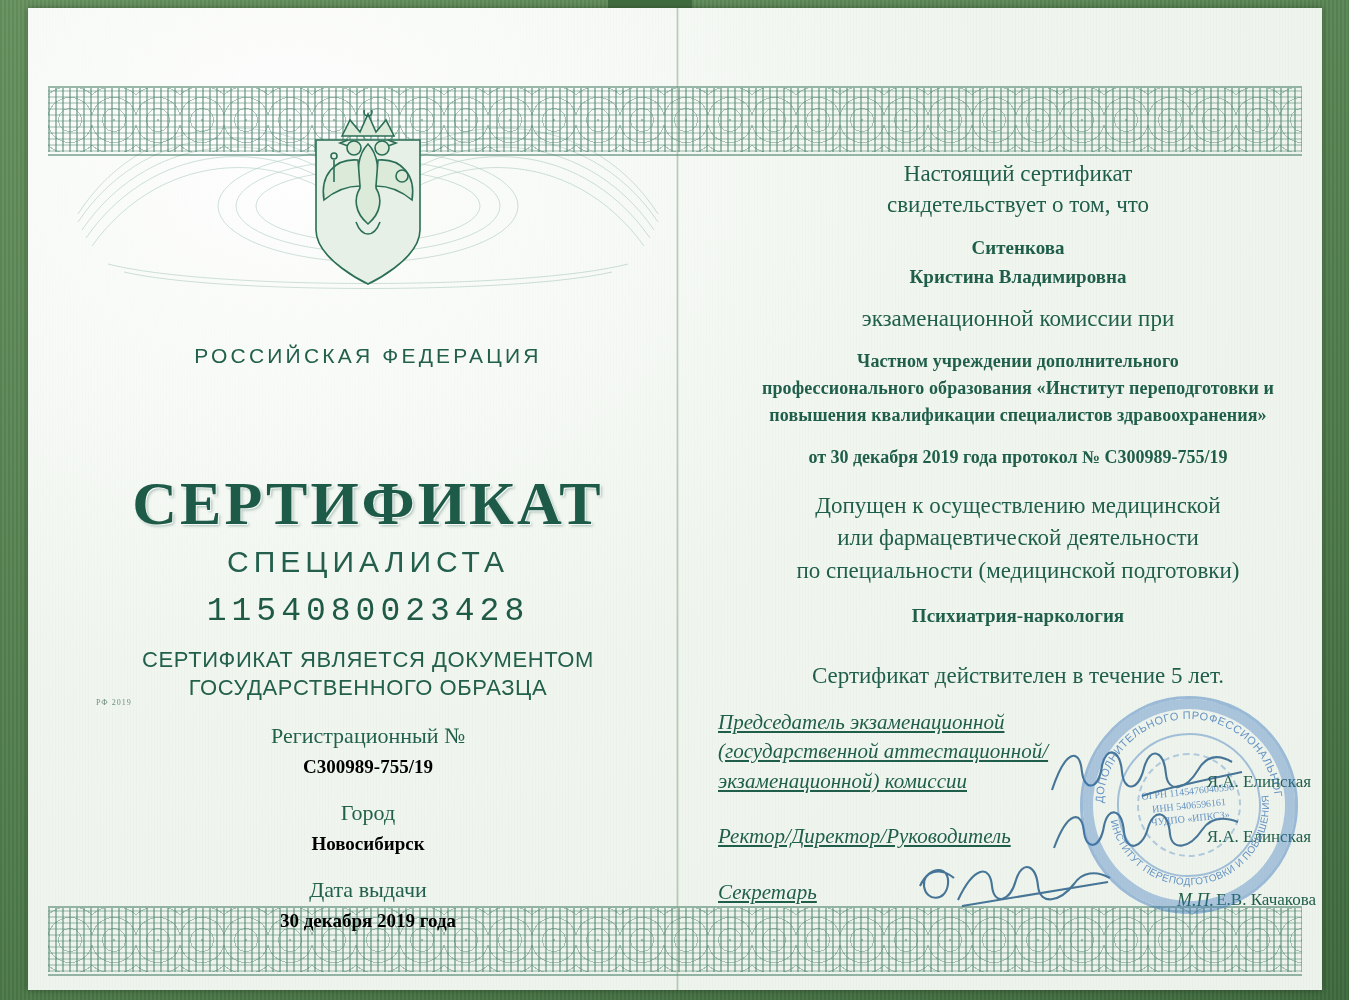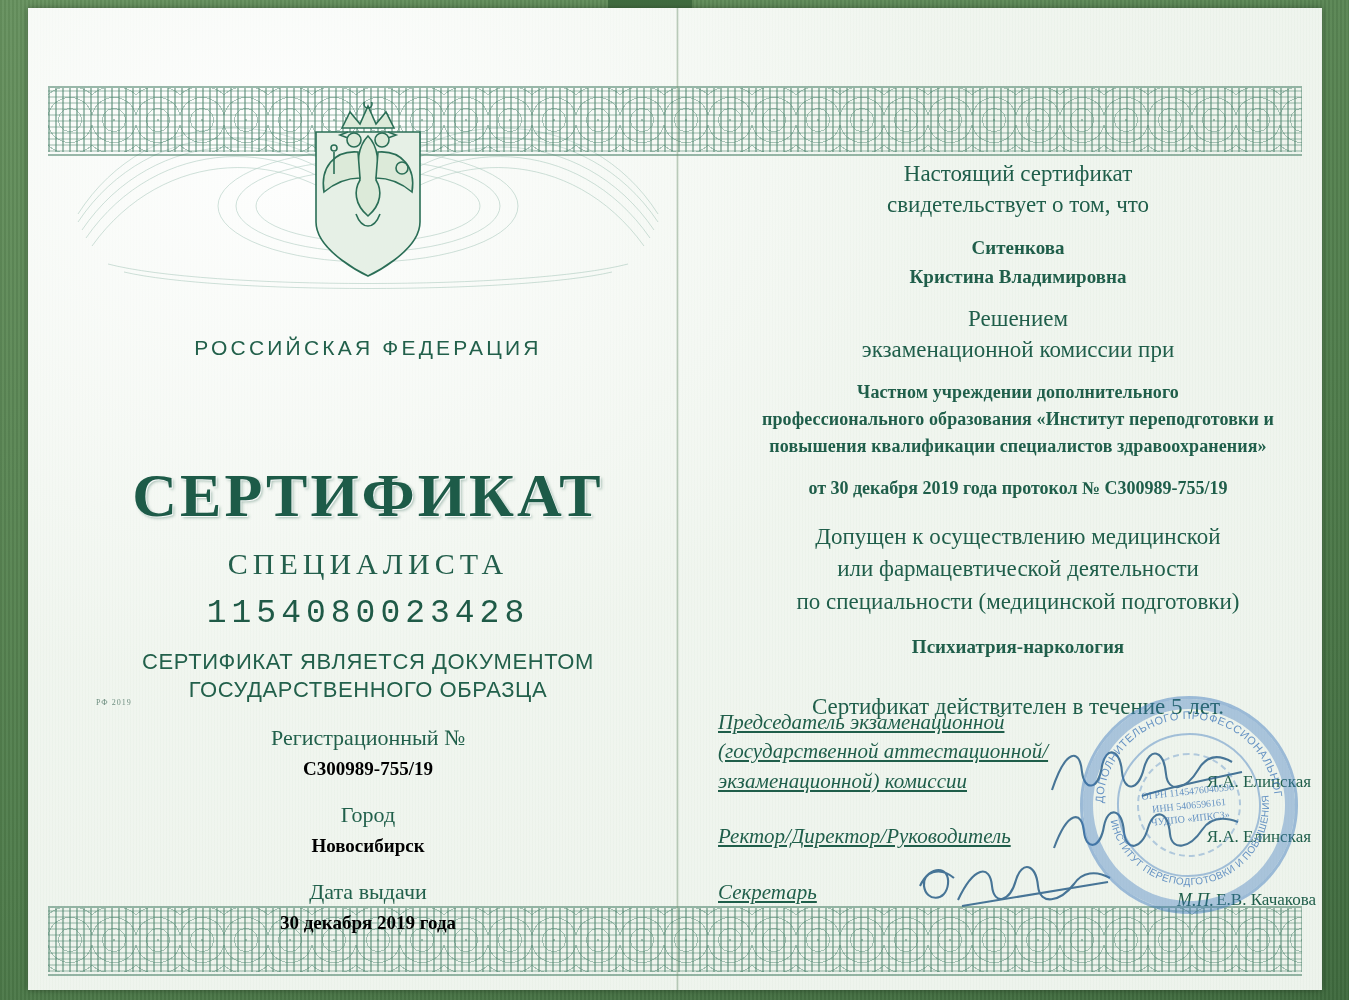--- a/index.html
+++ b/index.html
@@ -402,7 +402,6 @@
       </div>
 
       <div class="r-decision">
-        <div>Решением</div>
         <div>экзаменационной комиссии при</div>
       </div>
 

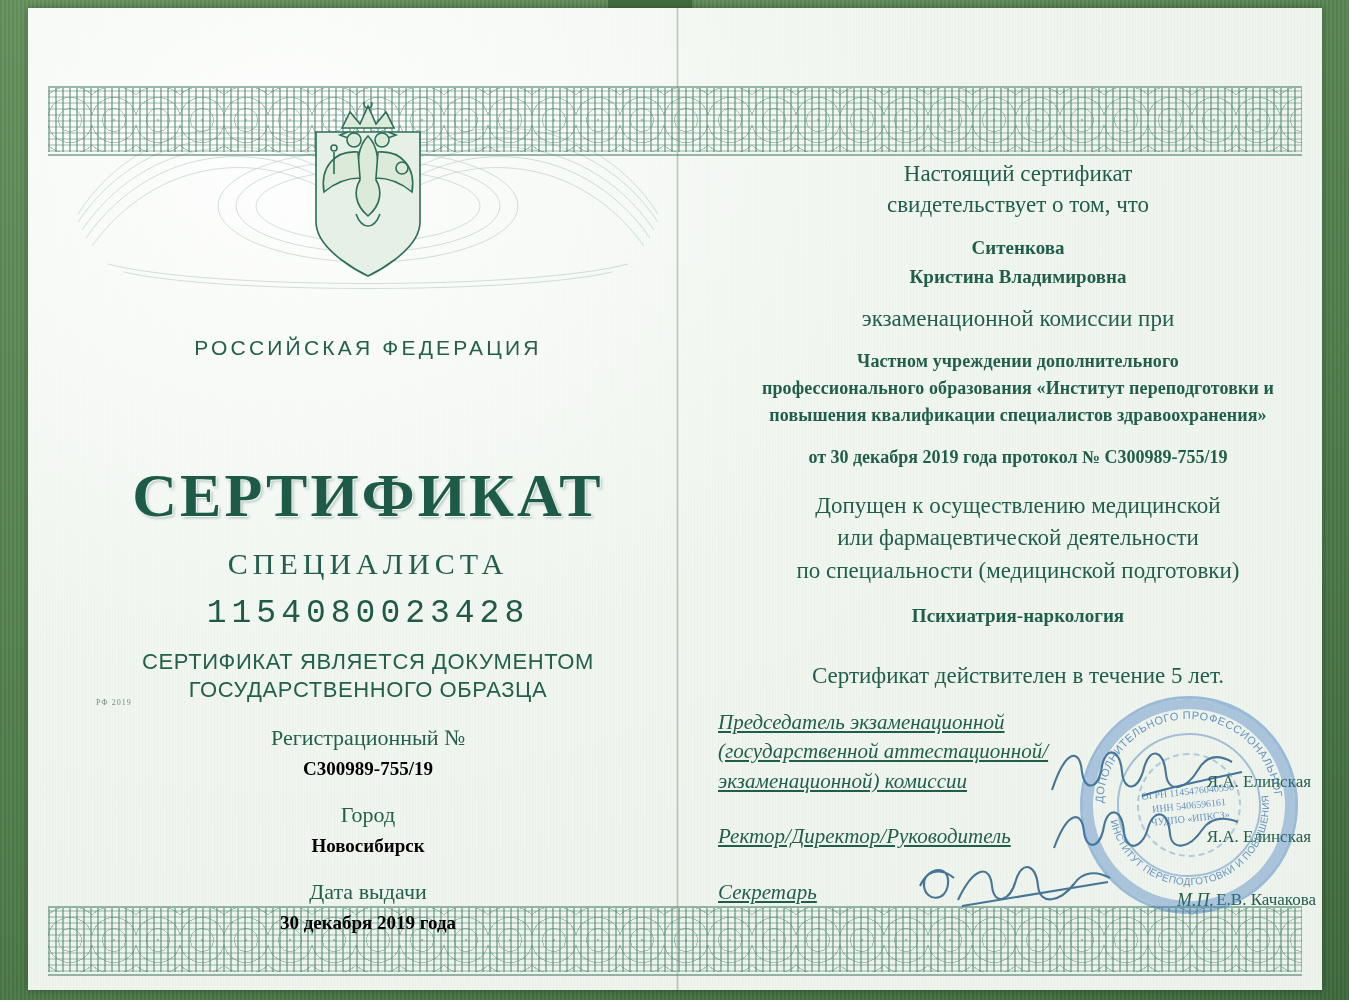--- a/index.html
+++ b/index.html
@@ -101,7 +101,7 @@
   .left {
     position: absolute;
     left: 40px;
-    top: 94px;
+    top: 102px;
     width: 600px;
     height: 800px;
     color: #1f5e4a;

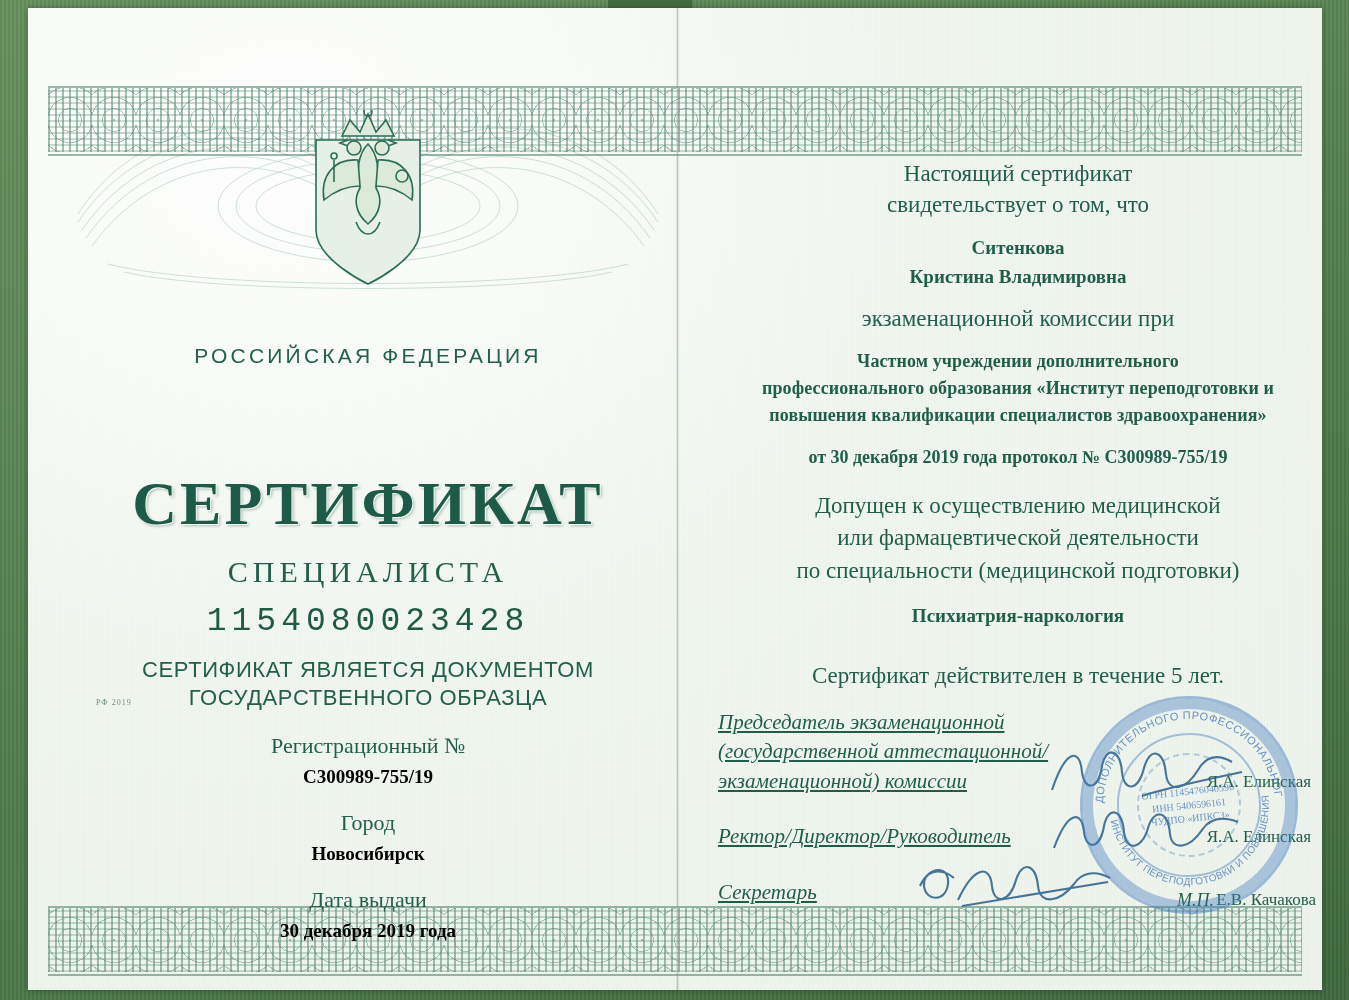--- a/index.html
+++ b/index.html
@@ -128,11 +128,11 @@
     text-shadow: 1px 1px 0 rgba(255,255,255,0.85), 2px 2px 3px rgba(30,90,70,0.35);
   }
   .cert-sub {
-    margin-top: 16px;
+    margin-top: 6px;
     font-size: 30px;
     letter-spacing: 5px;
     color: #235f4c;
-    font-family: Liberation Serif, serif;
+    font-family: Liberation Sans, sans-serif;
   }
   .cert-number {
     margin-top: 14px;

